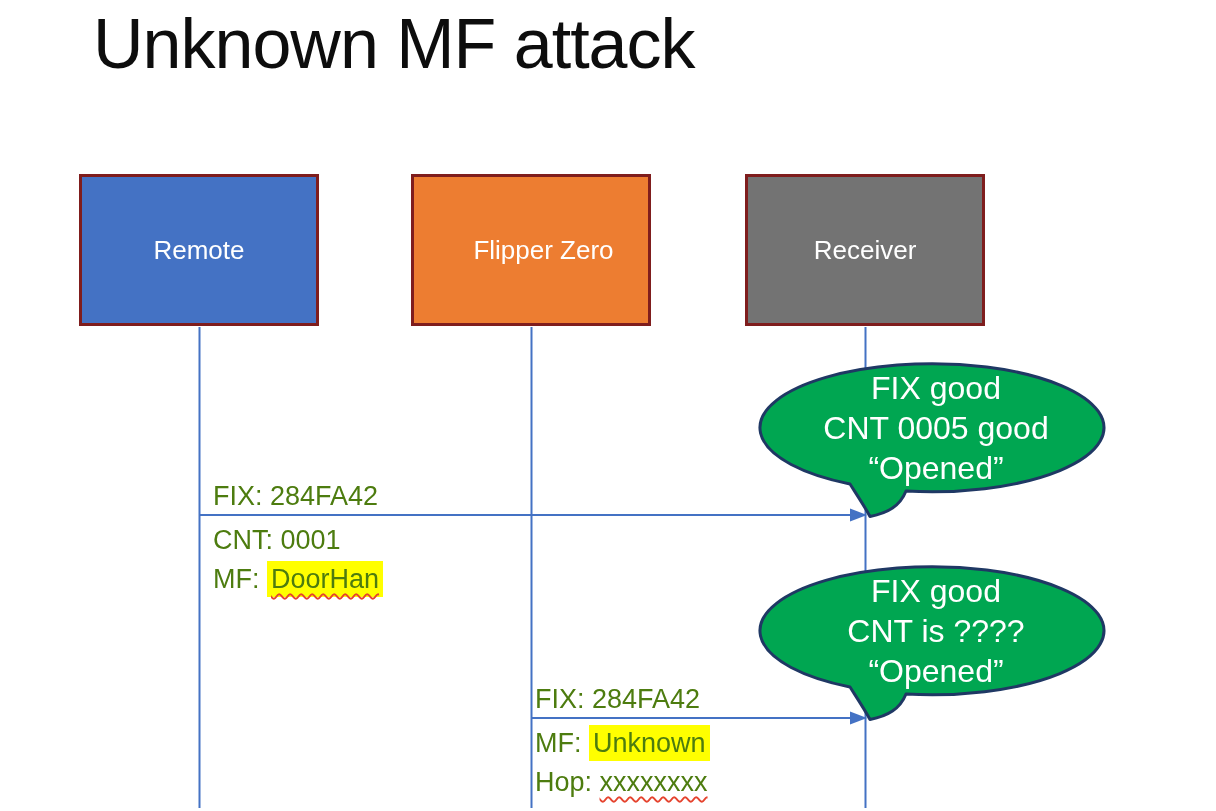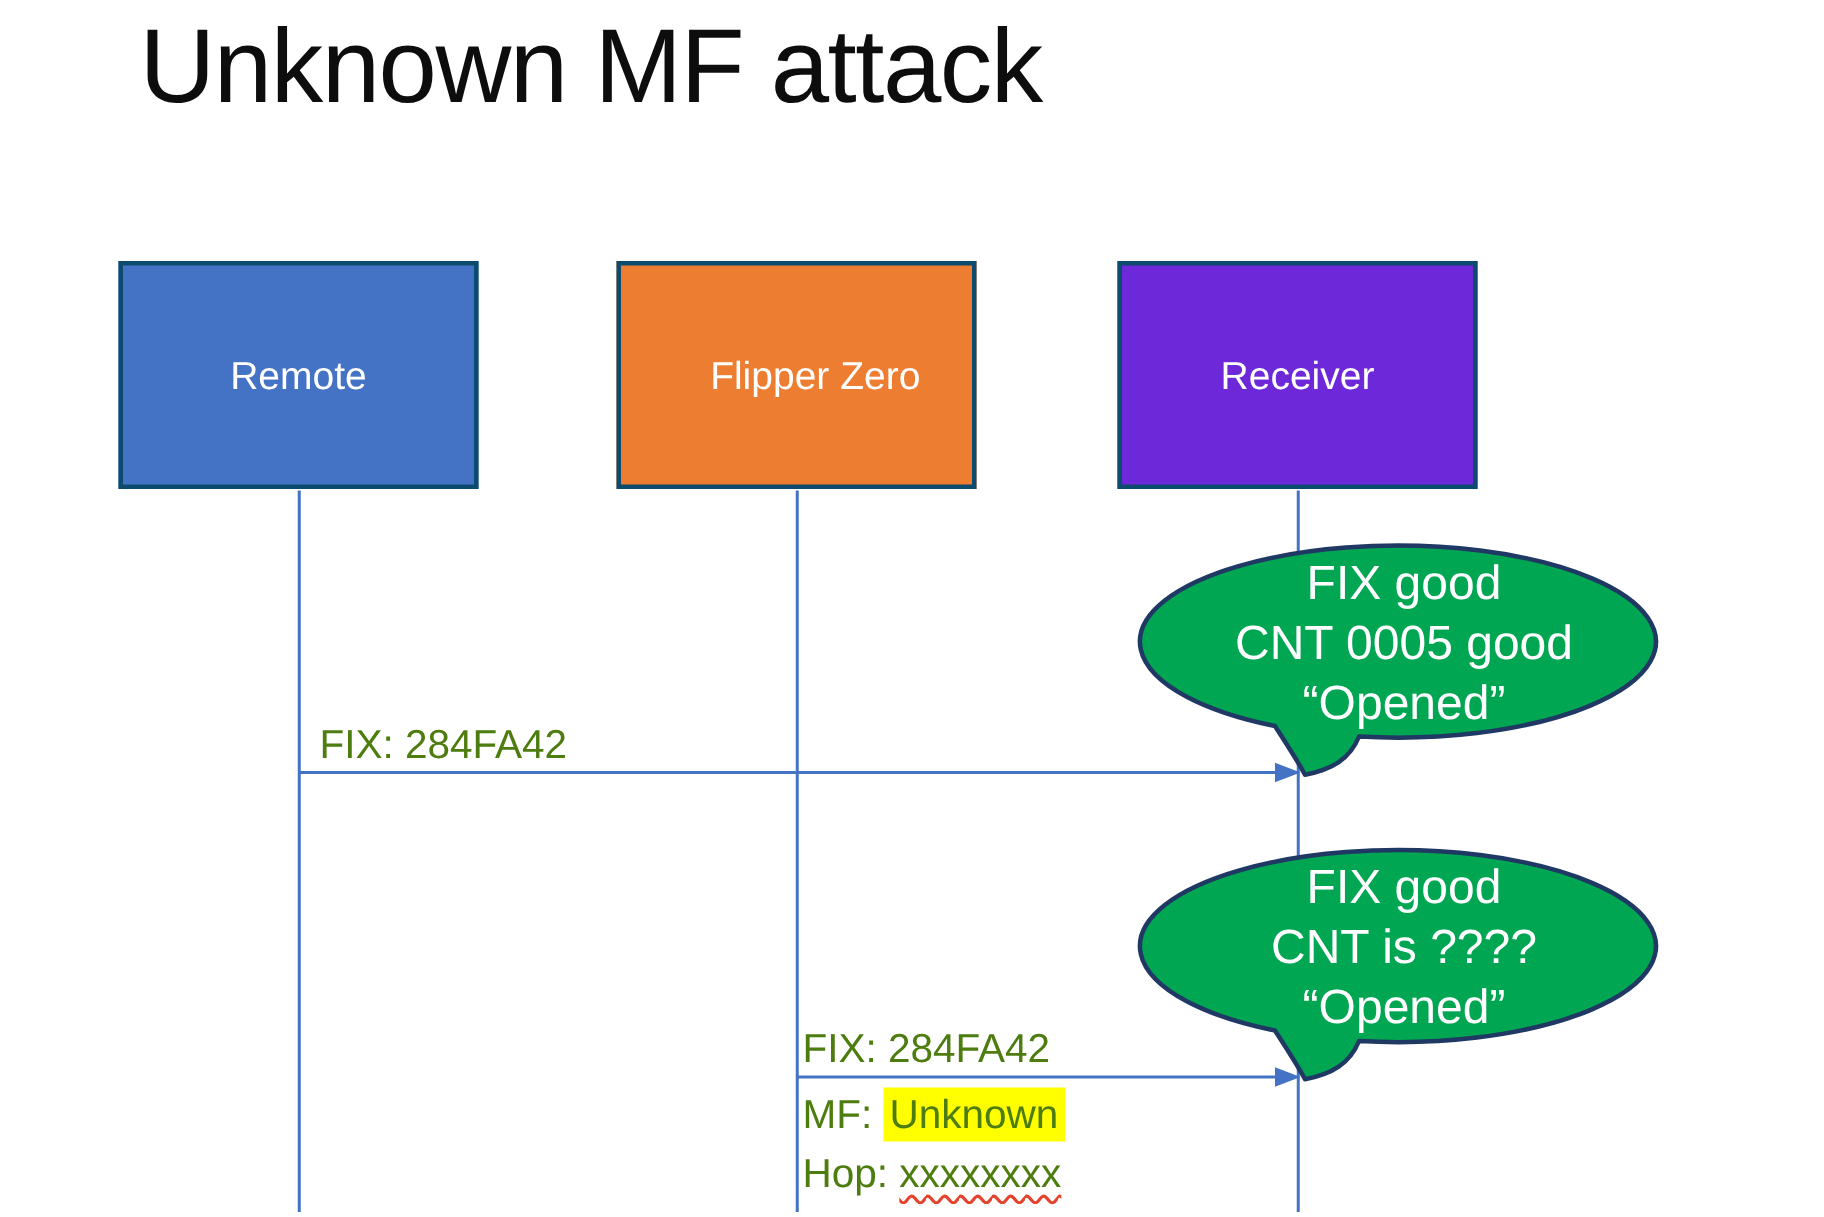--- a/index.html
+++ b/index.html
@@ -14,7 +14,7 @@
   }
   .actor{
     position:absolute;top:174px;width:240px;height:152px;
-    border:3px solid #0c4a6e;box-sizing:border-box;
+    border:3px solid #7f1d1d;box-sizing:border-box;
     display:flex;align-items:center;justify-content:center;
   }
   .actor span{color:#ffffff;font-size:26px;}

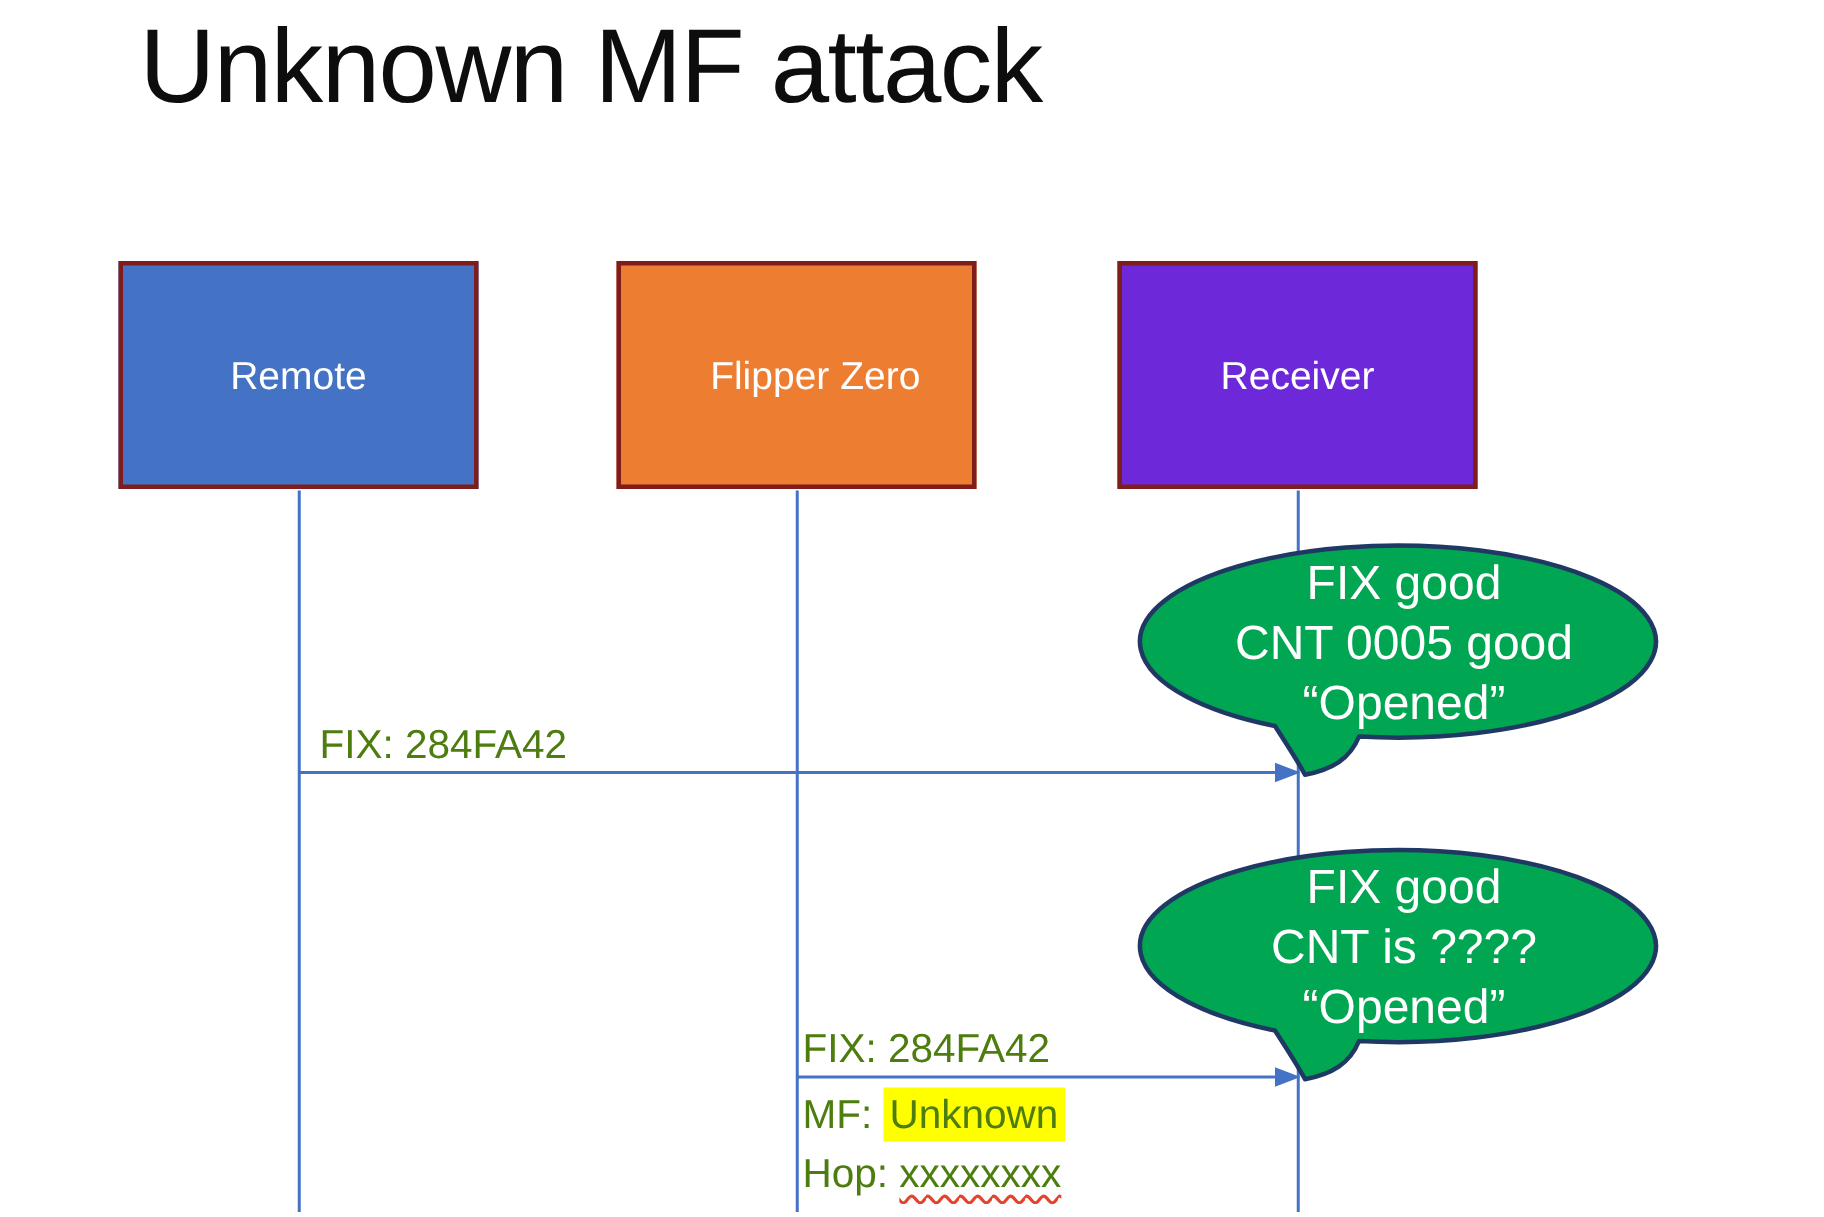--- a/index.html
+++ b/index.html
@@ -20,7 +20,7 @@
   .actor span{color:#ffffff;font-size:26px;}
   .actor-remote{left:41px;background:#4472C4;}
   .actor-flipper{left:373px;background:#ED7D31;padding-left:25px;}
-  .actor-receiver{left:707px;background:#6d28d9;}
+  .actor-receiver{left:707px;background:#737373;}
   #overlay{position:absolute;left:0;top:0;width:1216px;height:811px;}
   .msg{
     position:absolute;color:#4d7c0f;font-size:27px;line-height:39px;white-space:nowrap;

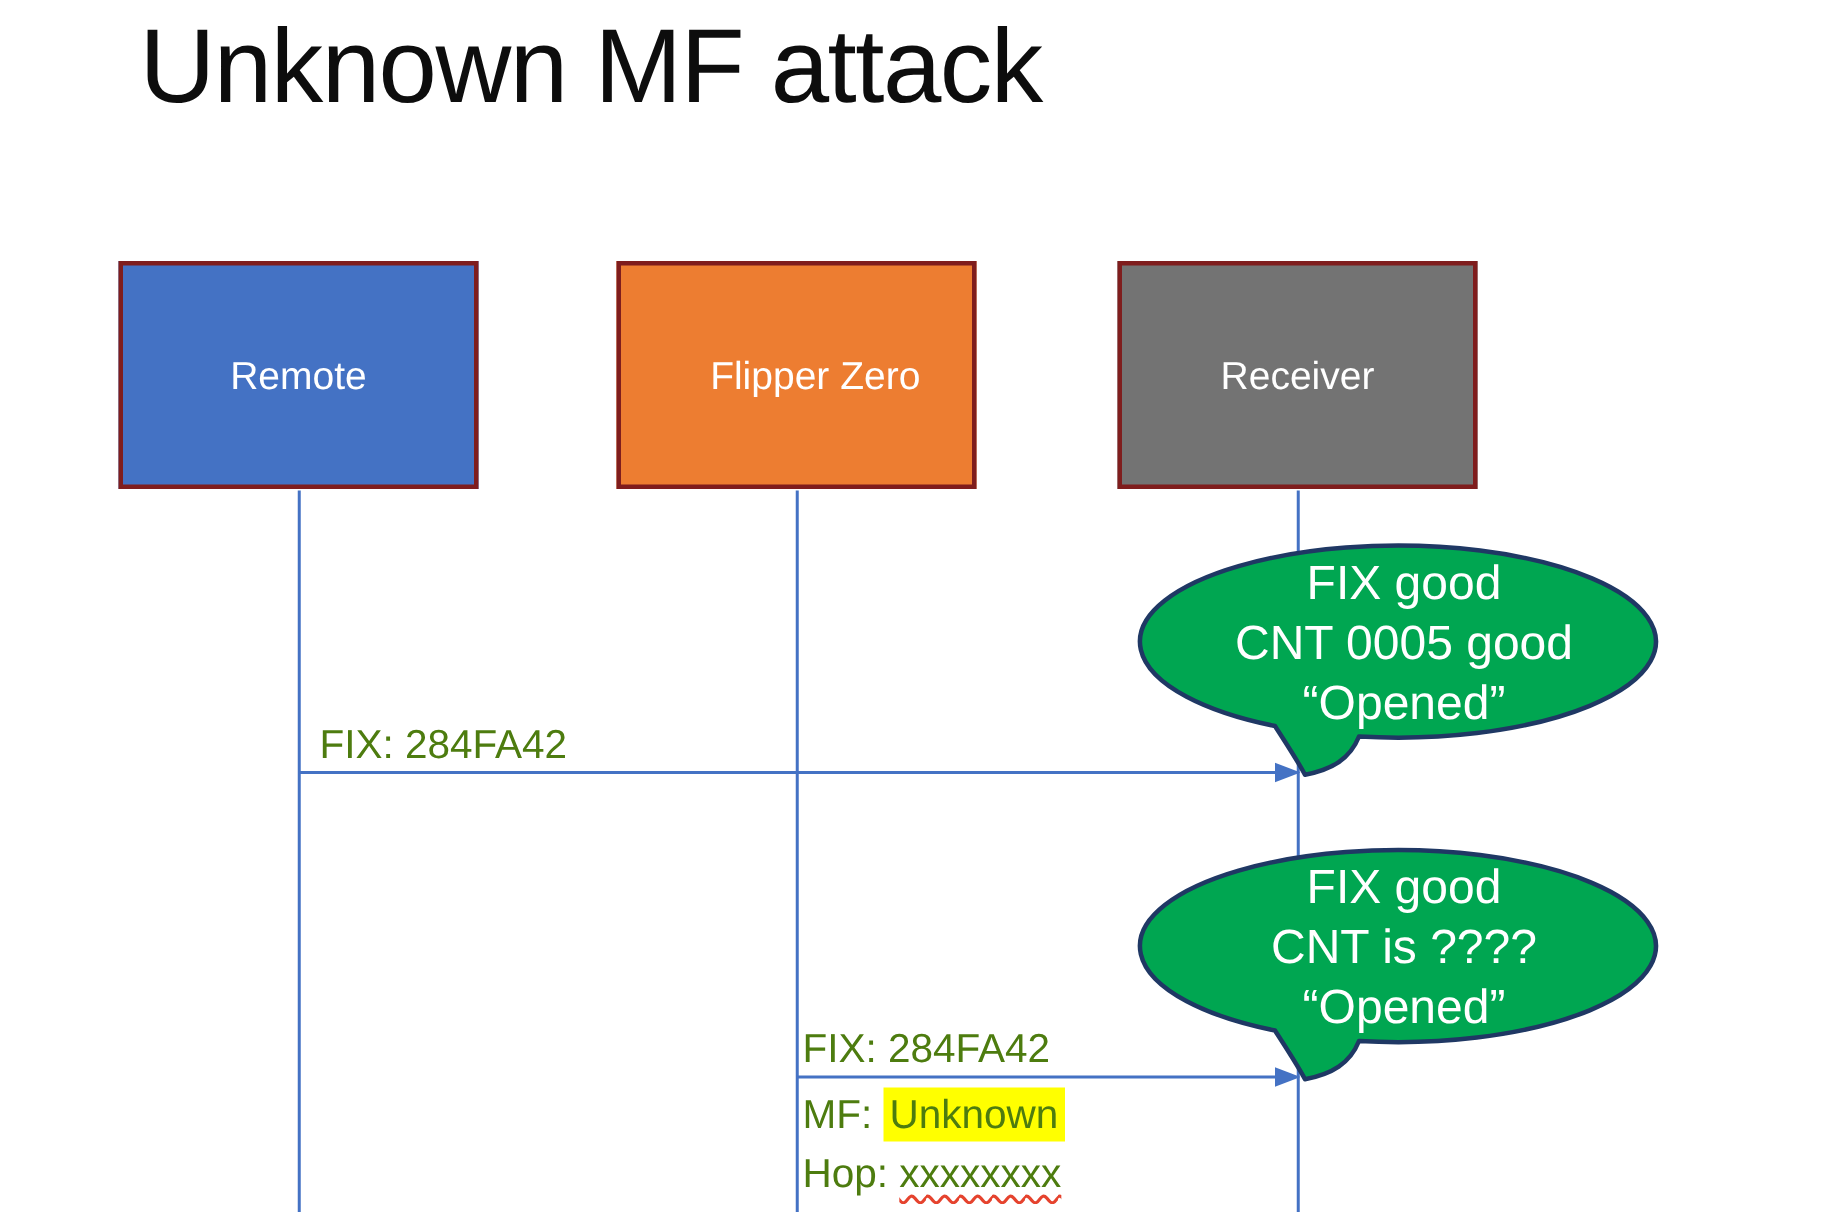--- a/index.html
+++ b/index.html
@@ -83,6 +83,10 @@
   </svg>
 
   <div class="msg msg-above-1">FIX: 284FA42</div>
+  <div class="msg msg-below-1">
+    <div><span>CNT: </span><span>0001</span></div>
+    <div><span>MF: </span><span class="hl sq">DoorHan</span></div>
+  </div>
 
   <div class="msg msg-above-2">FIX: 284FA42</div>
   <div class="msg msg-below-2">

